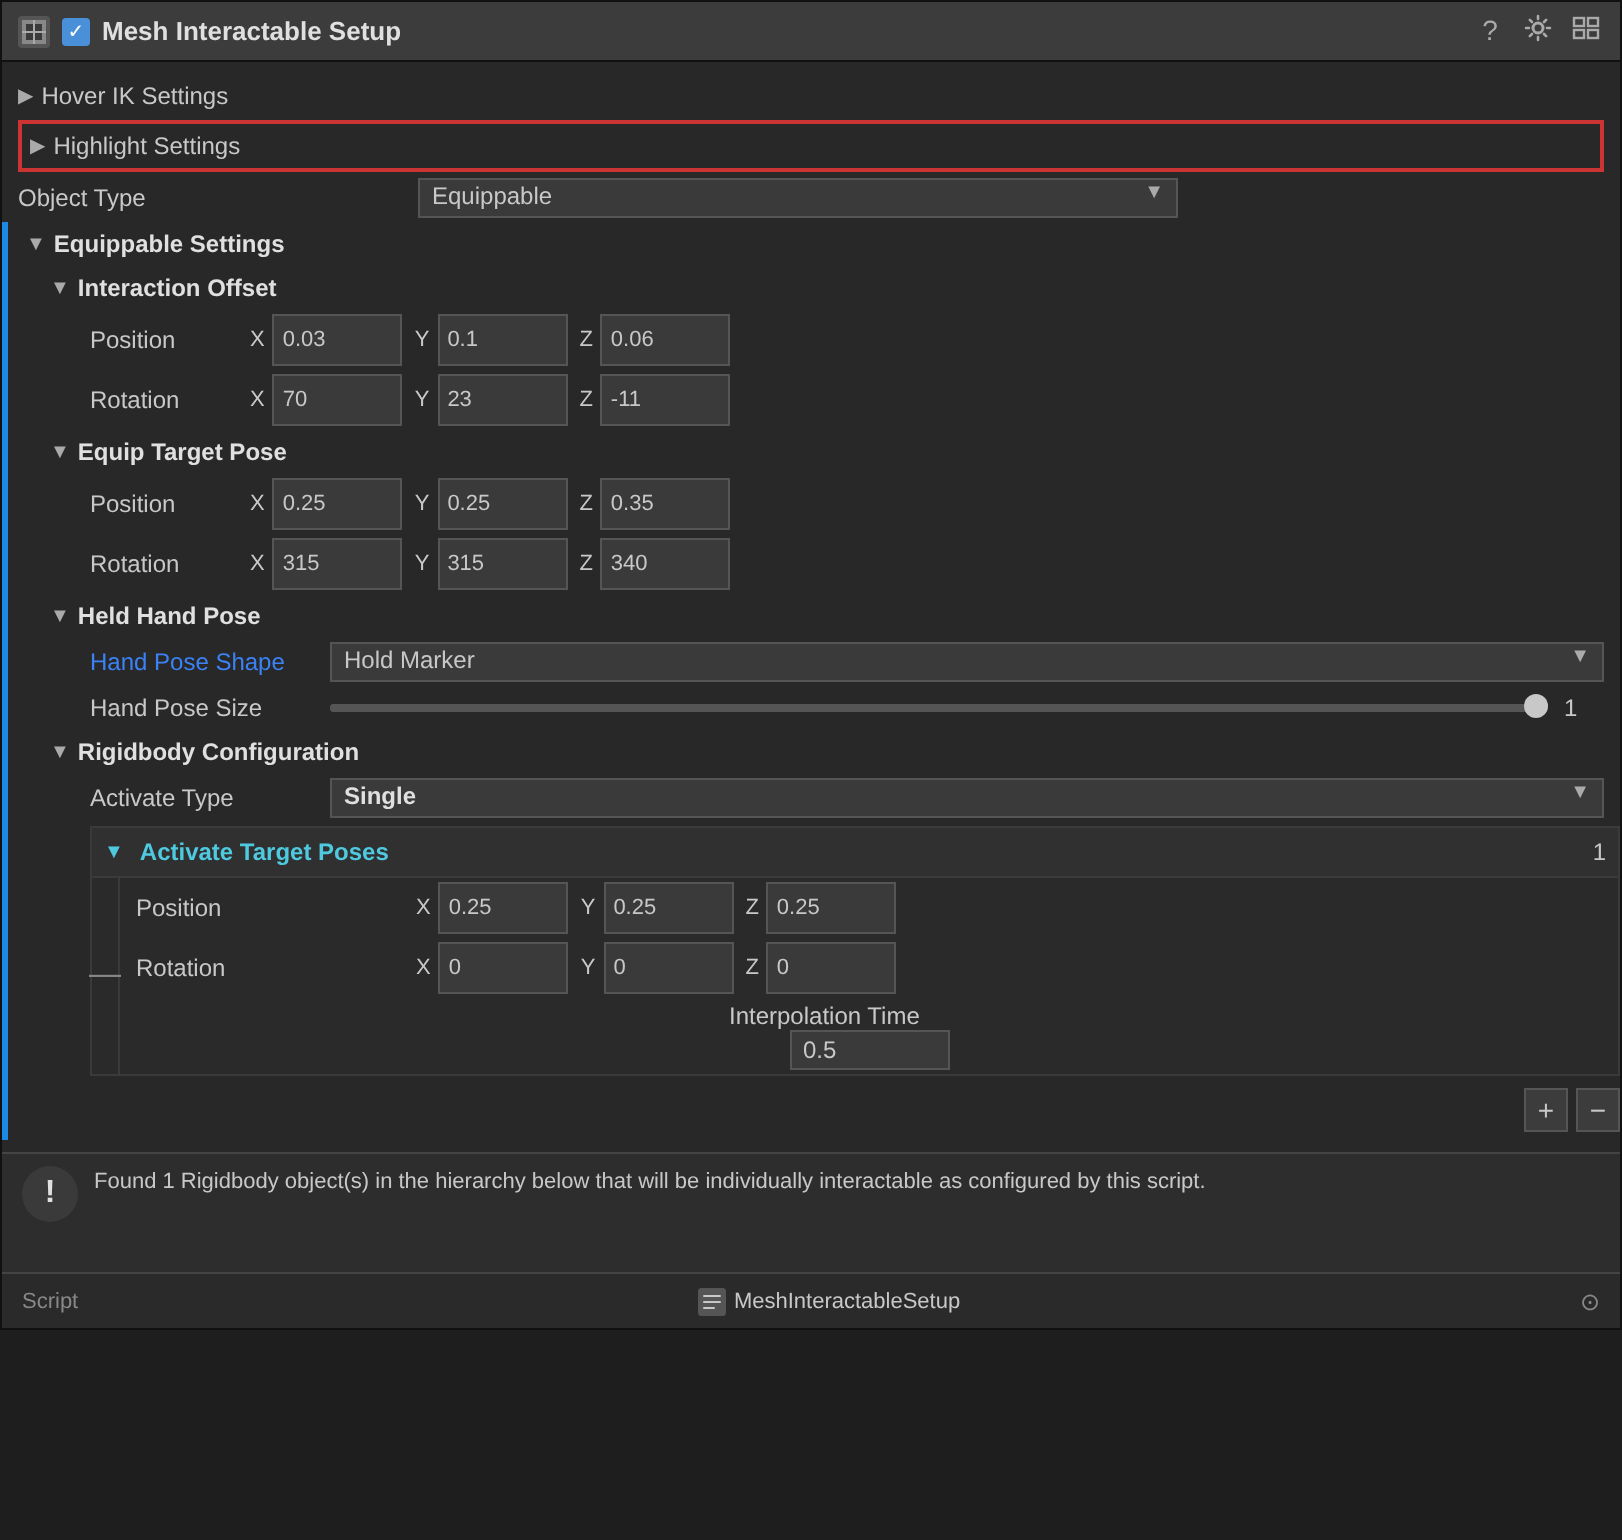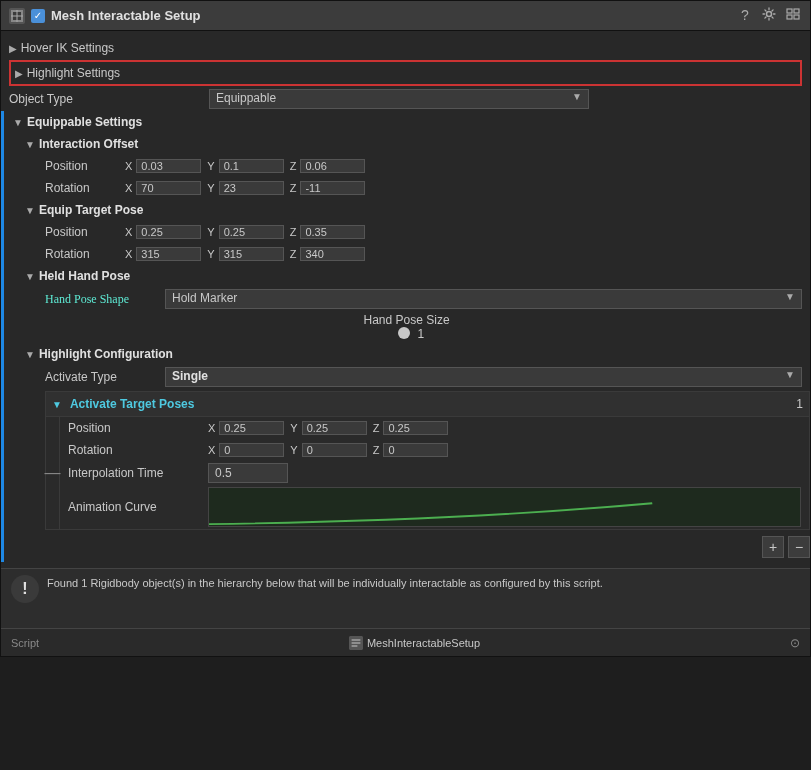--- a/index.html
+++ b/index.html
@@ -122,7 +122,7 @@
       padding: 1px 4px;
       font-size: 11px;
       width: 65px;
-      height: 14px;
+      height: 26px;
       outline: none;
     }
 

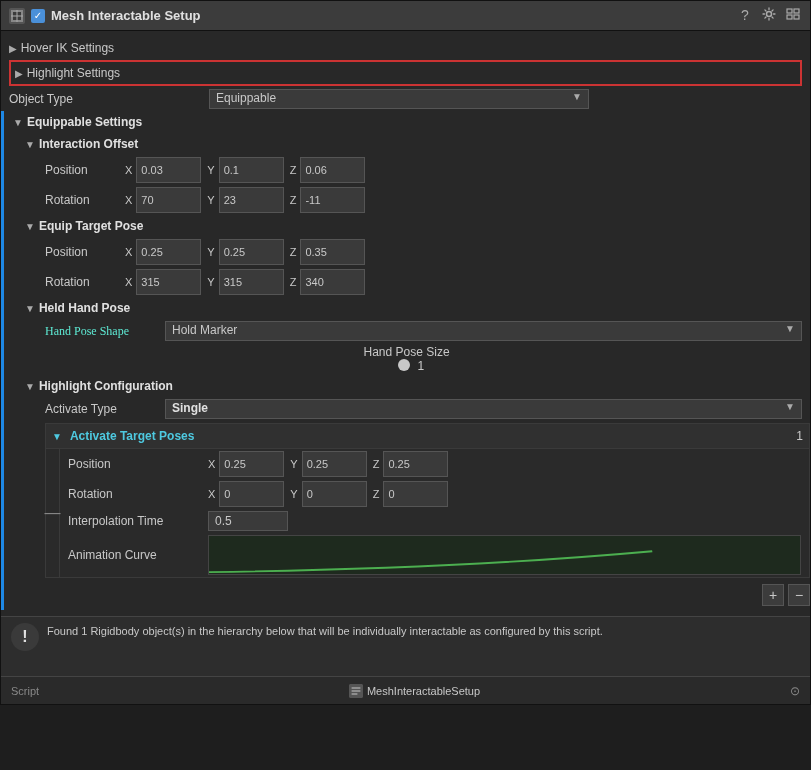--- a/index.html
+++ b/index.html
@@ -445,7 +445,7 @@
           </div>
 
           <div class="field-row" style="padding-left:28px;">
-            <div style="width:120px;color:#5eead4;font-family:Liberation Serif, serif;">Hand Pose Shape</div>
+            <div style="width:120px;color:#3b82f6;">Hand Pose Shape</div>
             <div class="dropdown">
               <span>Hold Marker</span>
               <span class="dropdown-arrow">▼</span>

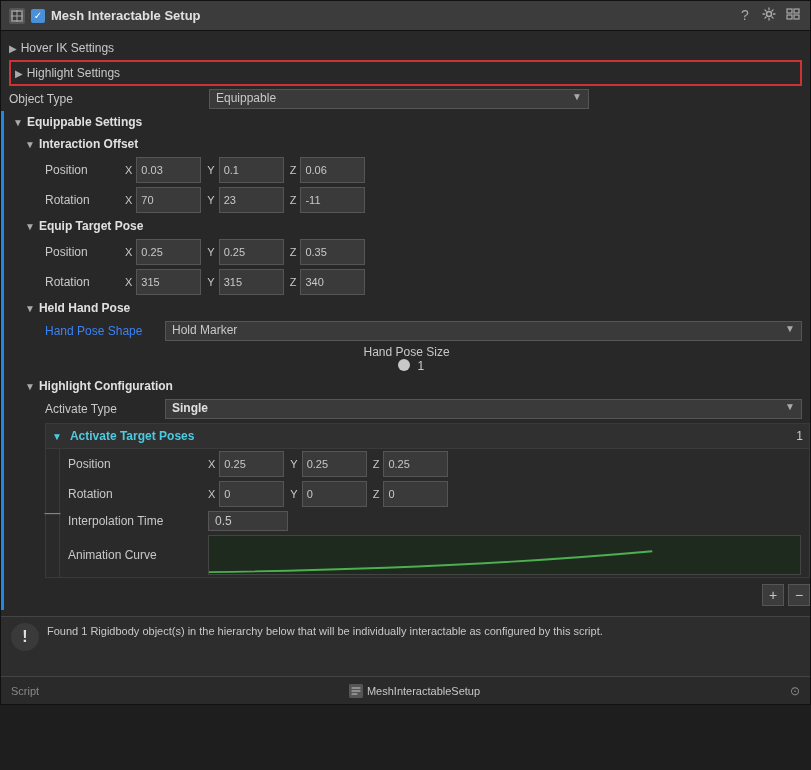--- a/index.html
+++ b/index.html
@@ -452,7 +452,7 @@
             </div>
           </div>
 
-          <div class="field-row" style="padding-left:28px;flex-direction:column;">
+          <div class="field-row" style="padding-left:28px;">
             <div style="width:120px;color:#c8c8c8;">Hand Pose Size</div>
             <div class="slider-container">
               <div class="slider">

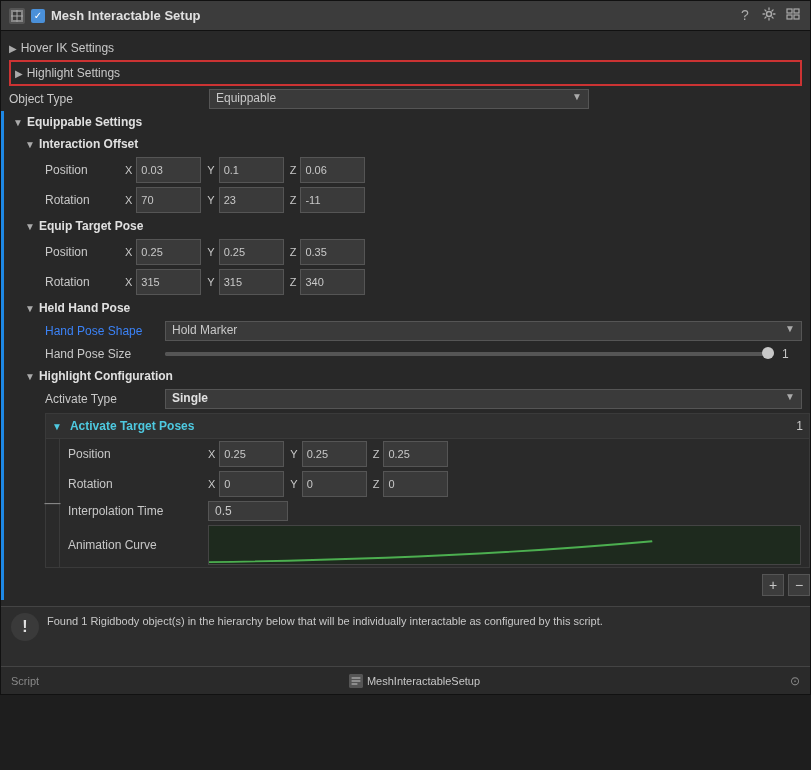--- a/index.html
+++ b/index.html
@@ -467,7 +467,7 @@
         <div style="padding-left:12px;">
           <div class="section-header">
             <span class="triangle">▼</span>
-            <span class="bold-label">Highlight Configuration</span>
+            <span class="bold-label">Rigidbody Configuration</span>
           </div>
 
           <div class="field-row" style="padding-left:28px;">

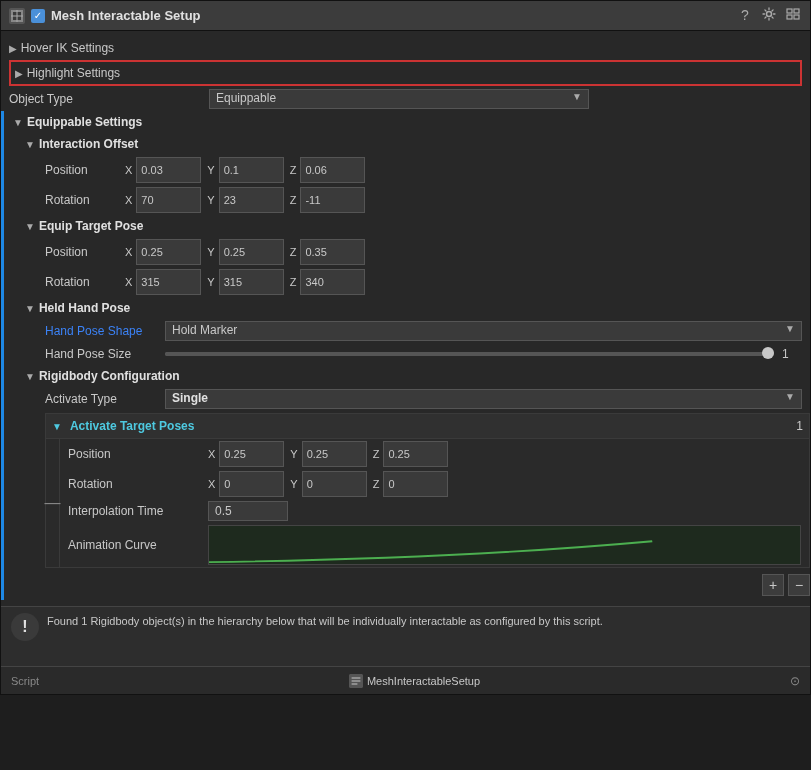--- a/index.html
+++ b/index.html
@@ -517,7 +517,7 @@
                   </div>
                 </div>
 
-                <div class="field-row" style="padding-left:8px;">
+                <div class="field-row" style="padding-left:8px;flex-direction:column;">
                   <div style="width:140px;color:#c8c8c8;">Interpolation Time</div>
                   <input class="text-input" type="text" value="0.5" style="">
                 </div>

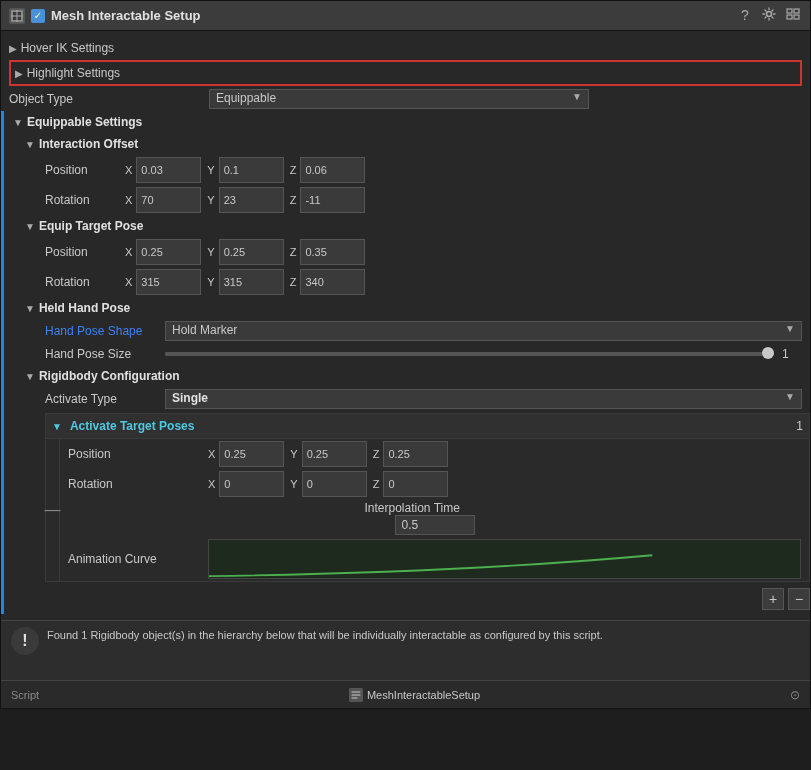--- a/index.html
+++ b/index.html
@@ -522,15 +522,6 @@
                   <input class="text-input" type="text" value="0.5" style="">
                 </div>
 
-                <div class="field-row" style="padding-left:8px;">
-                  <div style="width:140px;color:#c8c8c8;">Animation Curve</div>
-                  <div class="curve-container">
-                    <svg class="curve-svg" viewBox="0 0 400 40" preserveAspectRatio="none">
-                      <rect width="400" height="40" fill="#1e2a1e"></rect>
-                      <path d="M 0 38 C 100 36, 200 30, 300 16, 400 2" stroke="#4caf50" stroke-width="2" fill="none"></path>
-                    </svg>
-                  </div>
-                </div>
 
               </div>
             </div>

